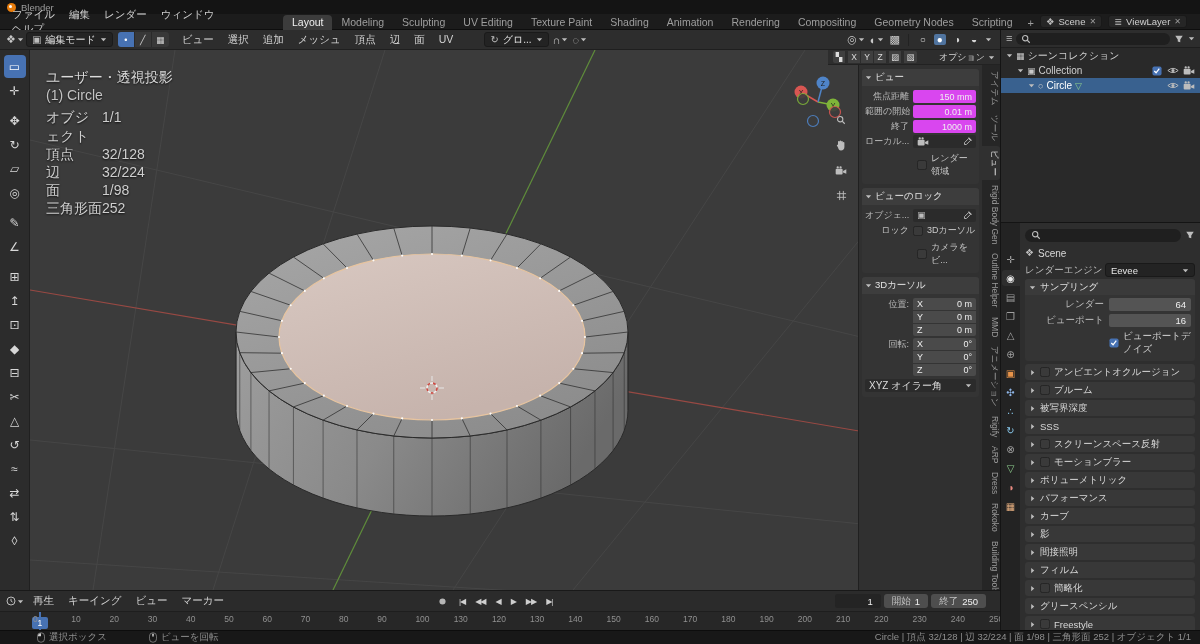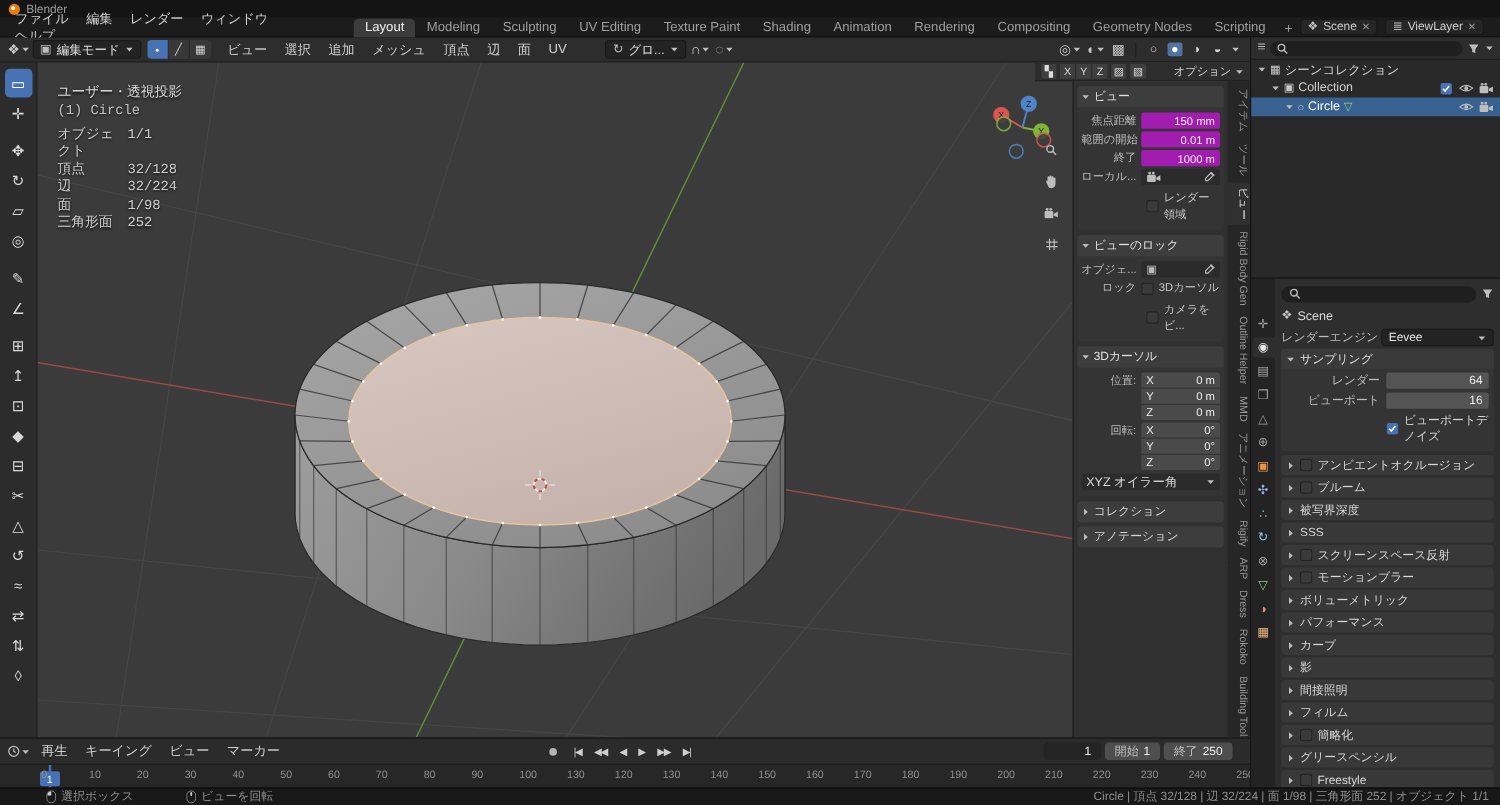--- a/index.html
+++ b/index.html
@@ -46,7 +46,7 @@
   
   #scene-area{position:absolute;left:30px;top:50px;width:970px;height:540px;background:#3b3b3b;overflow:hidden;}
   #scene{position:absolute;left:0;top:0;}
-  #ov{position:absolute;left:16px;top:18px;font-size:11px;color:#dadada;text-shadow:0 1px 2px rgba(0,0,0,.75);line-height:1.3;font-family:Liberation Mono, monospace;}
+  #ov{position:absolute;left:16px;top:18px;font-size:14px;color:#dadada;text-shadow:0 1px 2px rgba(0,0,0,.75);line-height:1.3;}
   #ov .sub{color:#c4c4c4;margin-bottom:4px;}
   .ov-row{display:flex;}
   .ov-l{width:56px;color:#cfcfcf;}

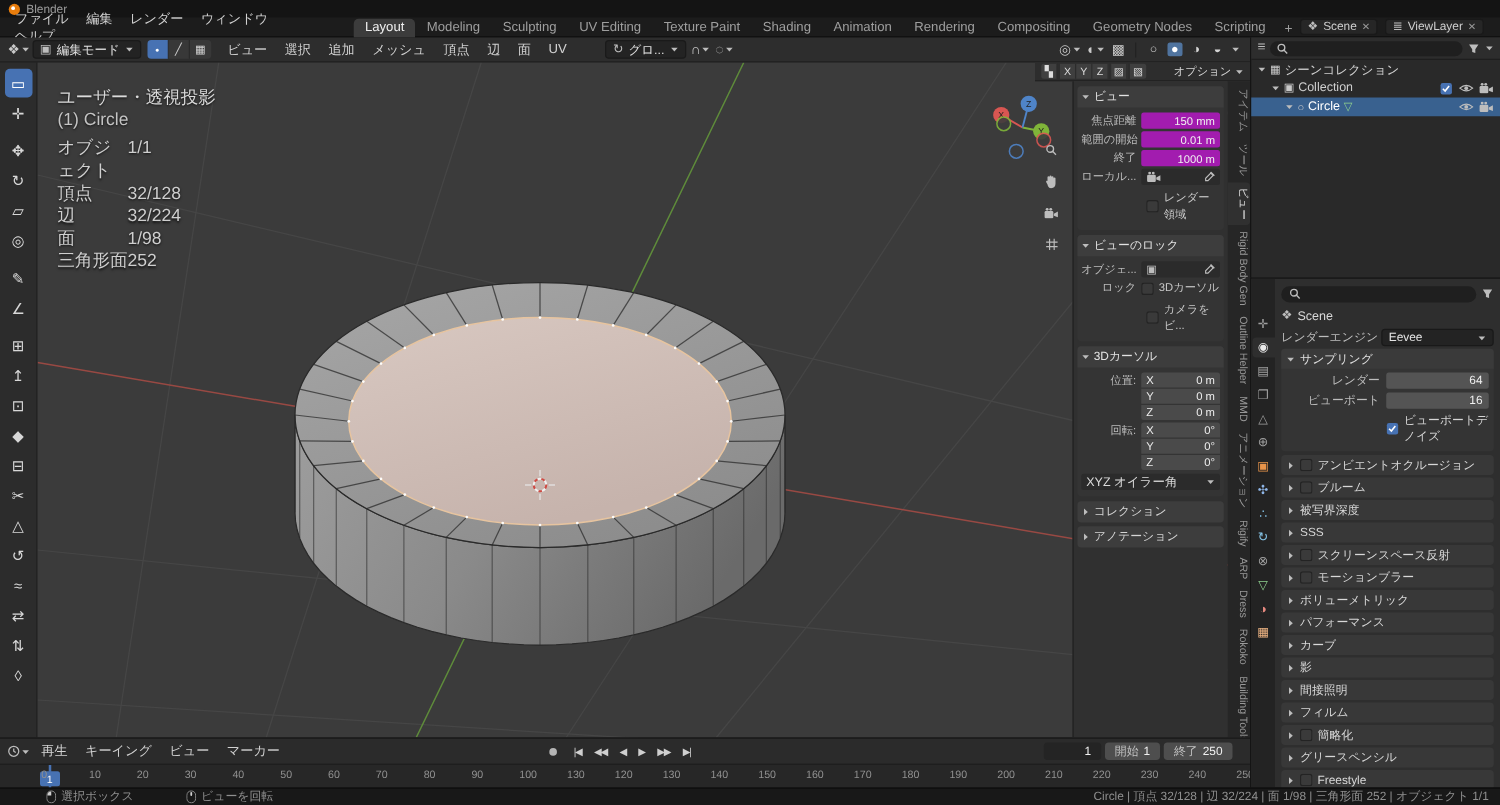--- a/index.html
+++ b/index.html
@@ -71,7 +71,7 @@
   .np-collapsed{display:flex;align-items:center;gap:3px;background:#3d3d3d;border-radius:3px;margin:2px 1px 3px;padding:2px 3px;color:#d5d5d5;font-size:9.5px;}
   .prow{display:flex;align-items:center;margin:2px 0;height:13px;}
   .plabel{flex:0 0 48px;text-align:right;padding-right:4px;color:#bcbcbc;font-size:9px;white-space:nowrap;overflow:hidden;}
-  .pfield{flex:1;background:#a21caf;border-radius:2px;height:13px;display:flex;align-items:center;justify-content:flex-end;padding:0 4px;color:#f0f0f0;font-size:9px;}
+  .pfield{flex:1;background:#d946ef;border-radius:2px;height:13px;display:flex;align-items:center;justify-content:flex-end;padding:0 4px;color:#f0f0f0;font-size:9px;}
   .pfield.dark{background:#2b2b2b;justify-content:flex-start;gap:3px;color:#c9c9c9;}
   .pfield .grow{flex:1;}
   .cbrow{display:flex;align-items:center;gap:4px;margin:4px 0 2px 52px;font-size:9px;color:#c9c9c9;}

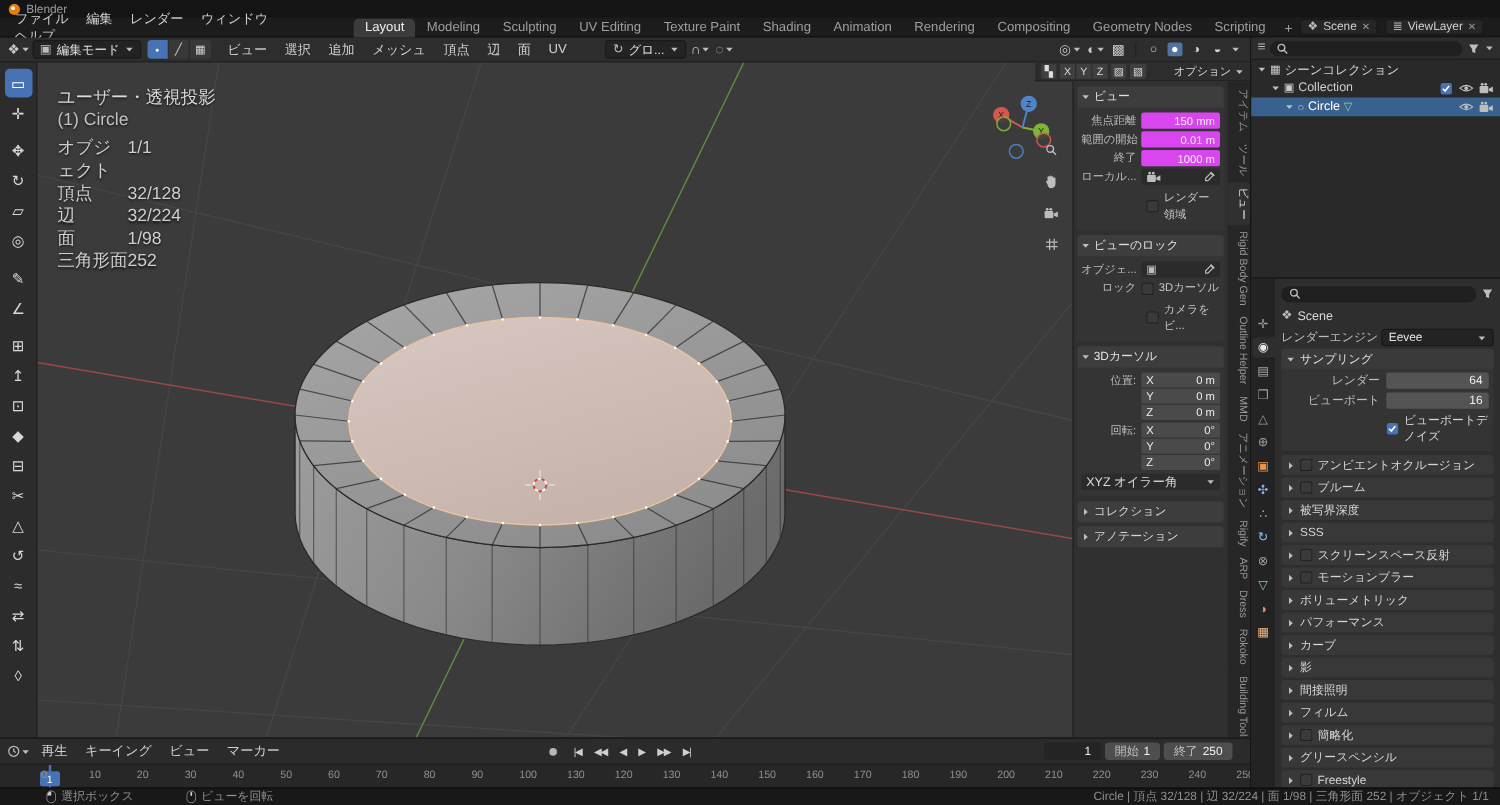--- a/index.html
+++ b/index.html
@@ -634,24 +634,6 @@
         </div>
       </div>
 
-      <div id="np-collapsed">
-          <div class="np-collapsed">
-            <span class="icon">
-              <svg viewBox="0 0 8 8" width="7" height="7">
-                <path d="M2.5 1v6L6 4z" fill="currentColor"></path>
-              </svg>
-            </span>
-            <span>コレクション</span>
-          </div>
-          <div class="np-collapsed">
-            <span class="icon">
-              <svg viewBox="0 0 8 8" width="7" height="7">
-                <path d="M2.5 1v6L6 4z" fill="currentColor"></path>
-              </svg>
-            </span>
-            <span>アノテーション</span>
-          </div>
-        </div>
     </div>
     <div id="npanel-tabs">
         <div class="ntab">アイテム</div>

